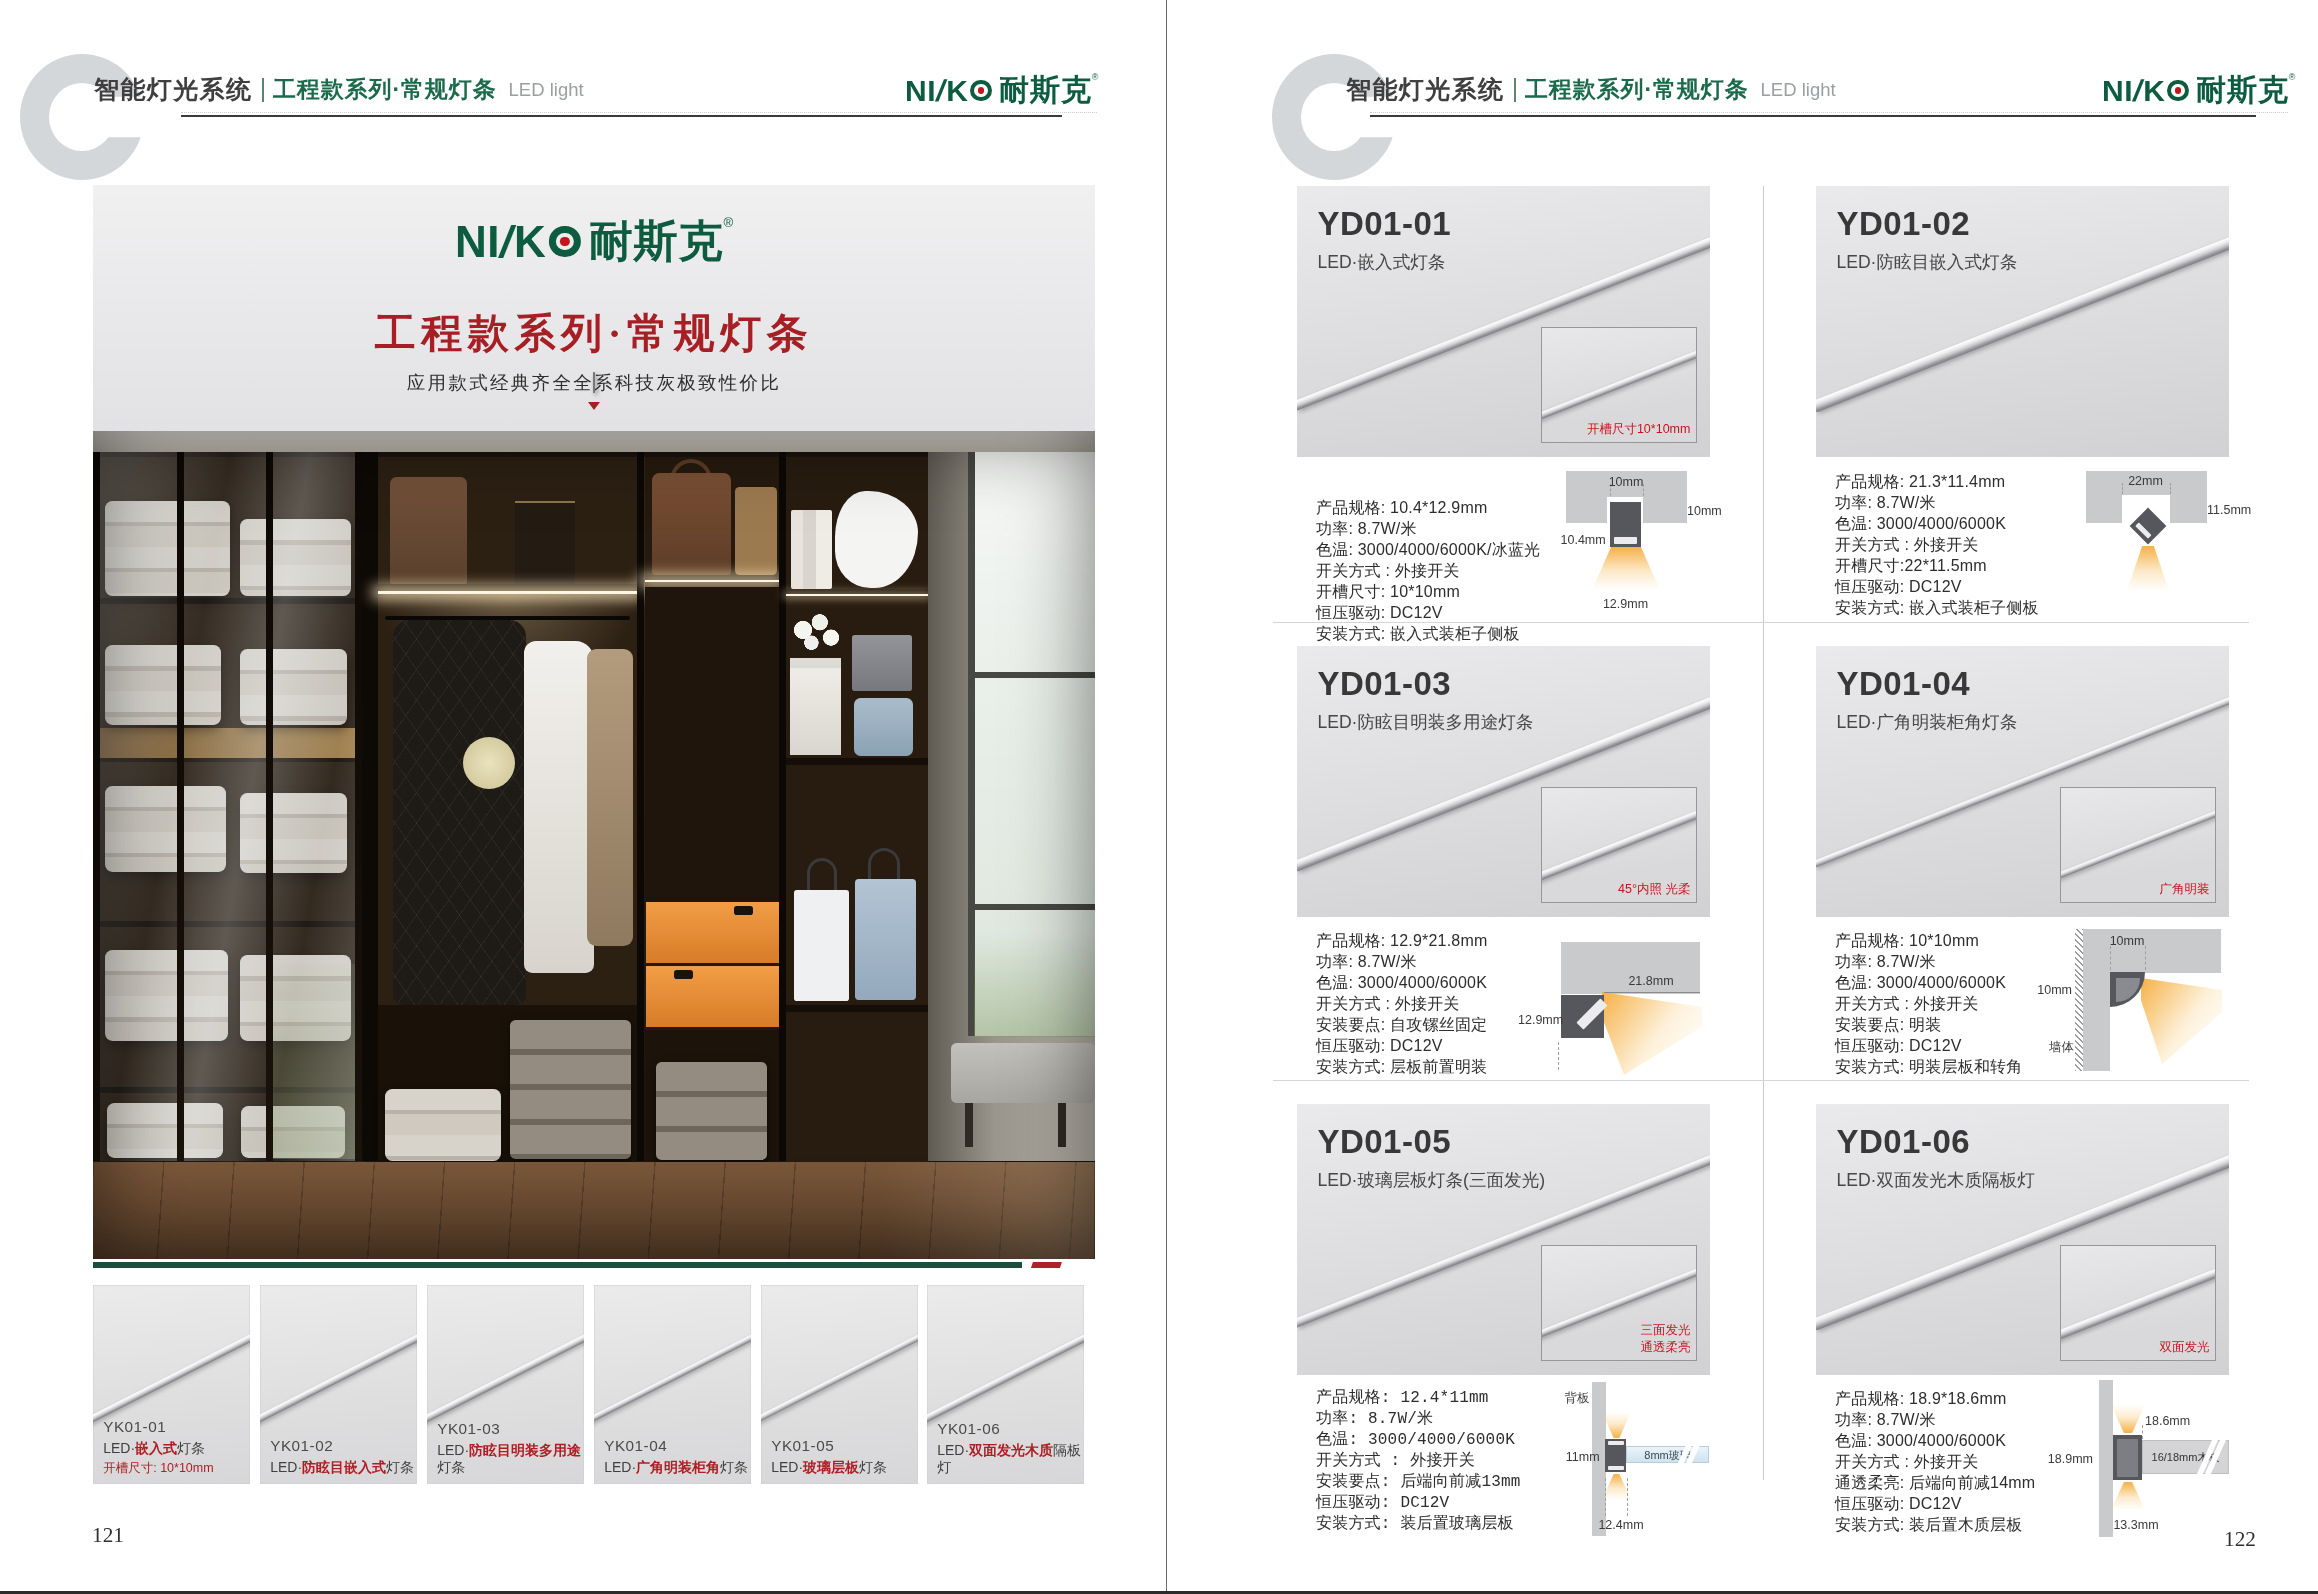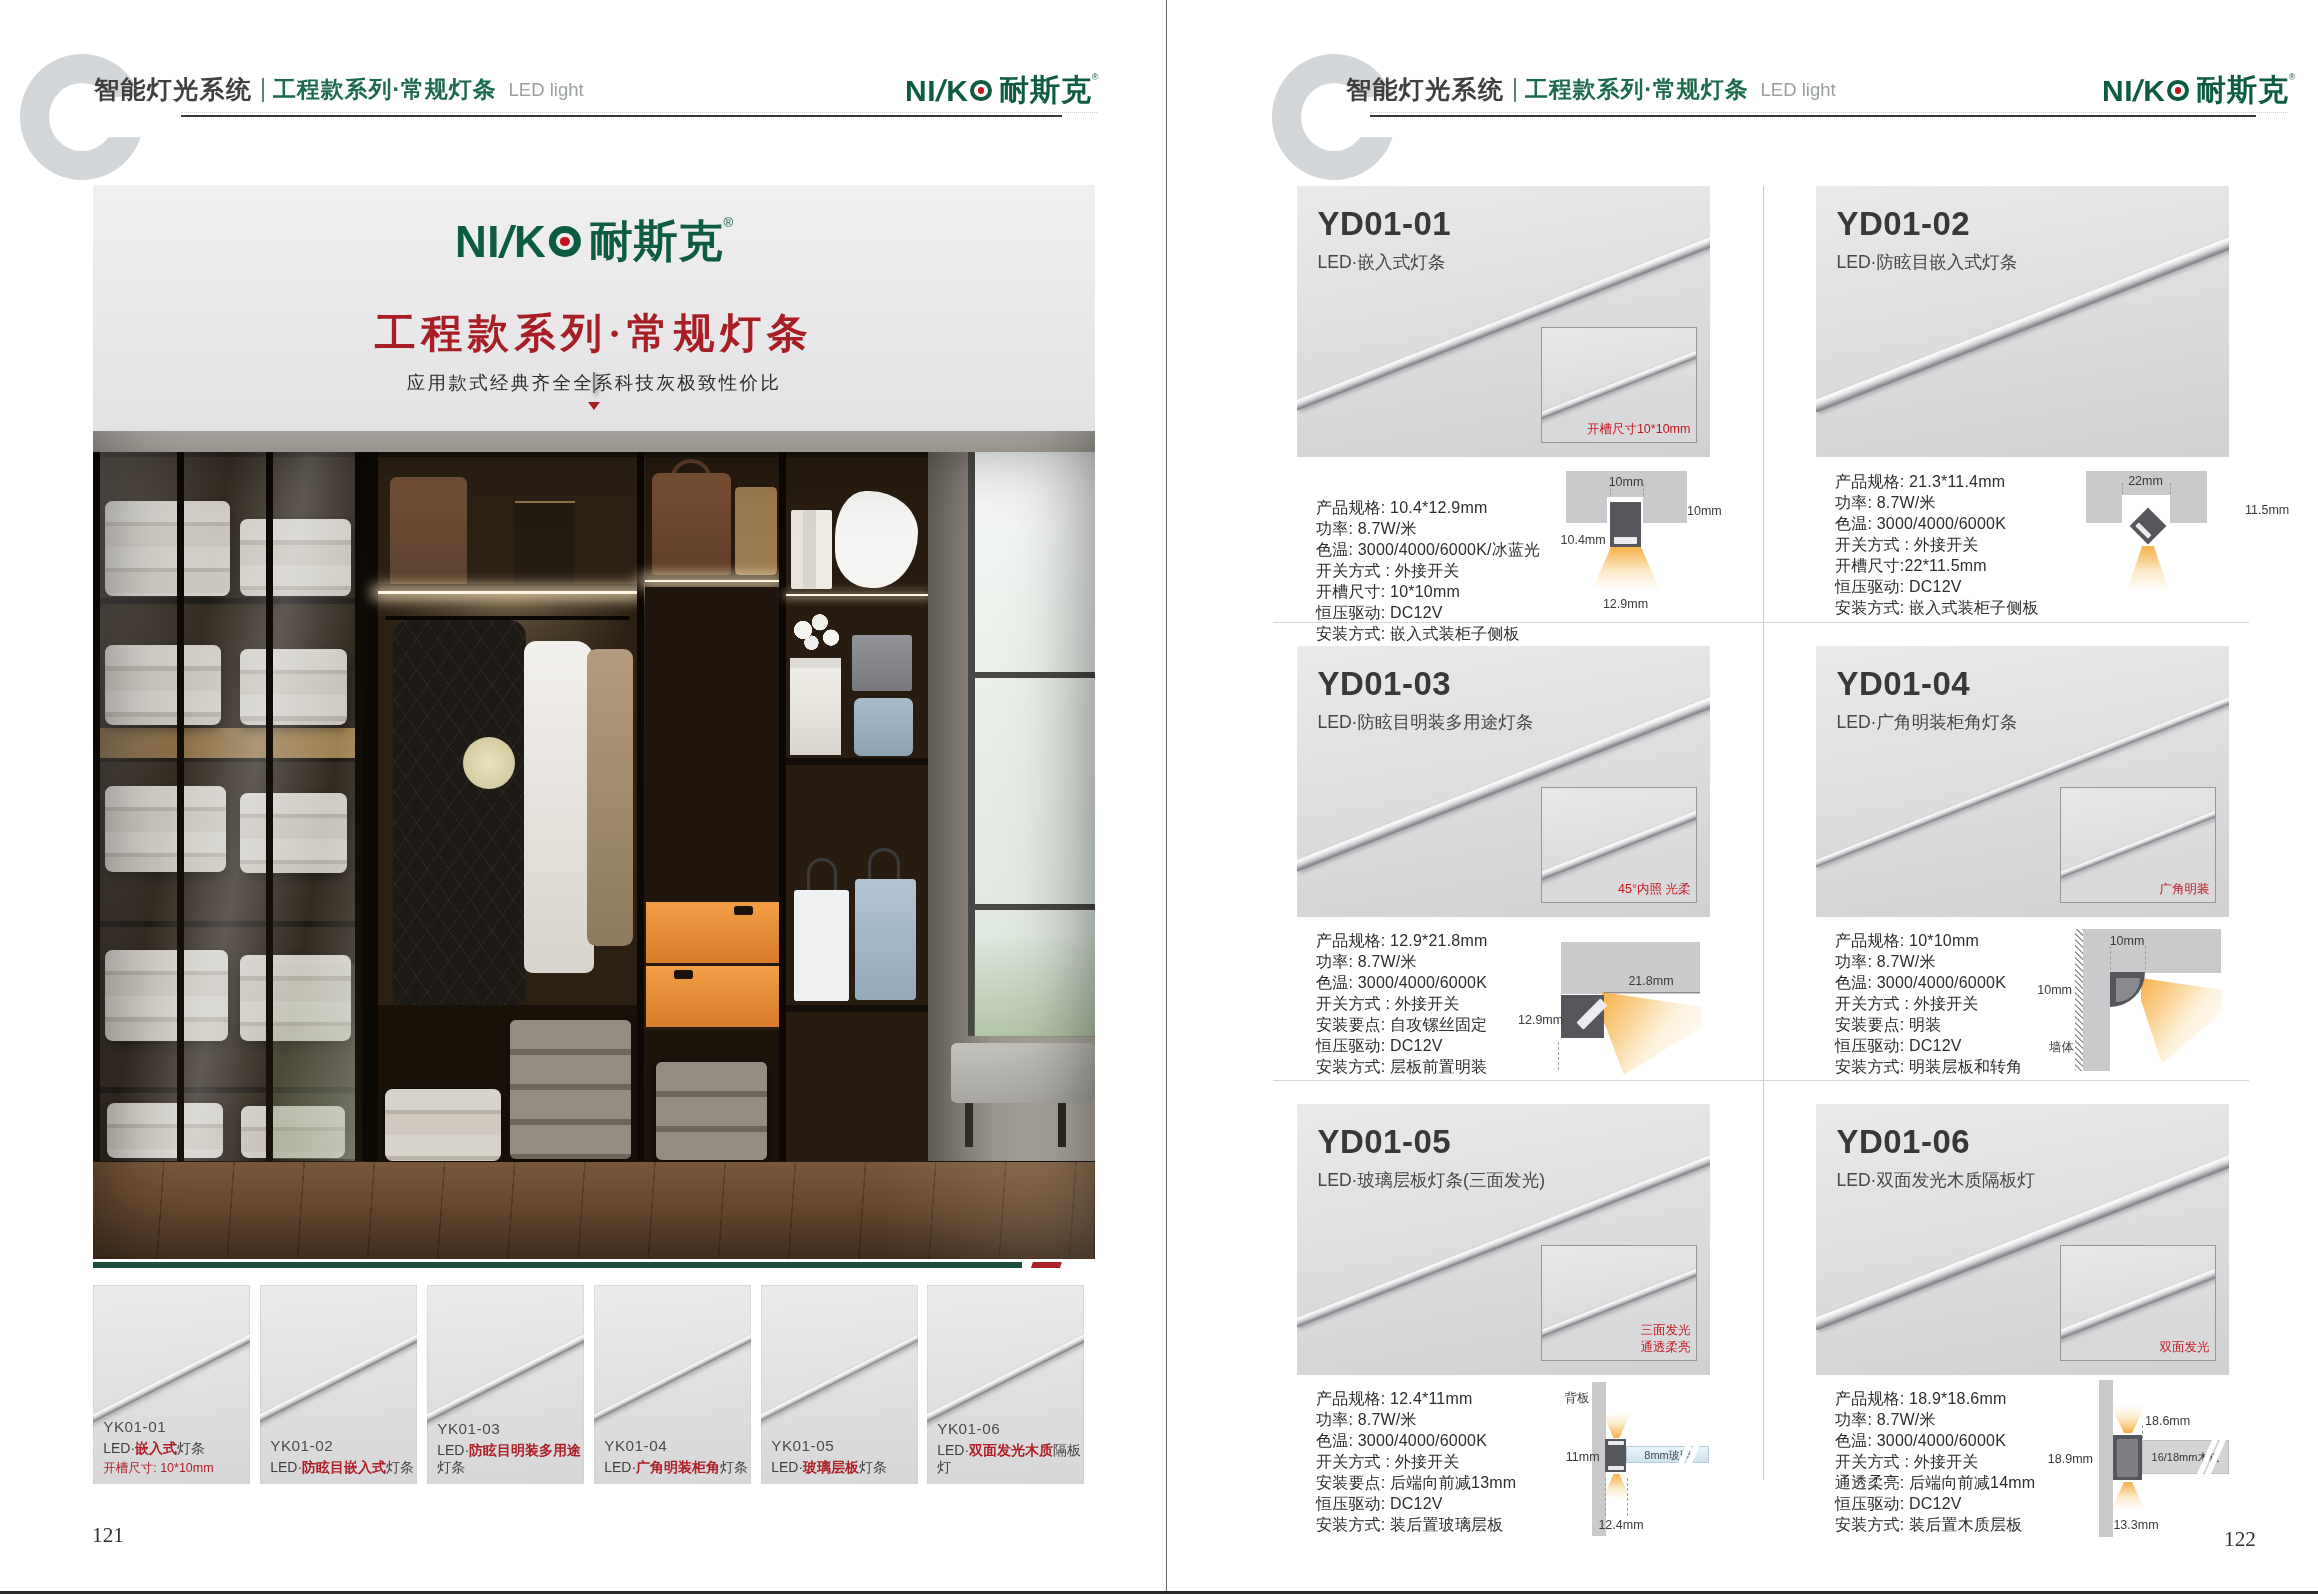--- a/index.html
+++ b/index.html
@@ -371,7 +371,7 @@
     <div class="dash-v" style="left:55px;top:20.4px;height:11px;"></div>
     <div class="dash-v" style="left:103px;top:20.4px;height:11px;"></div>
     <div class="dim" style="left:46px;top:11px;width:65px;text-align:center;">22mm</div>
-    <div class="dim" style="left:140px;top:40px;padding-left:38px;">11.5mm</div>
+    <div class="dim" style="left:140px;top:40px;">11.5mm</div>
   </div>
 
   <div class="pimg" style="left:1297px;top:646px;">

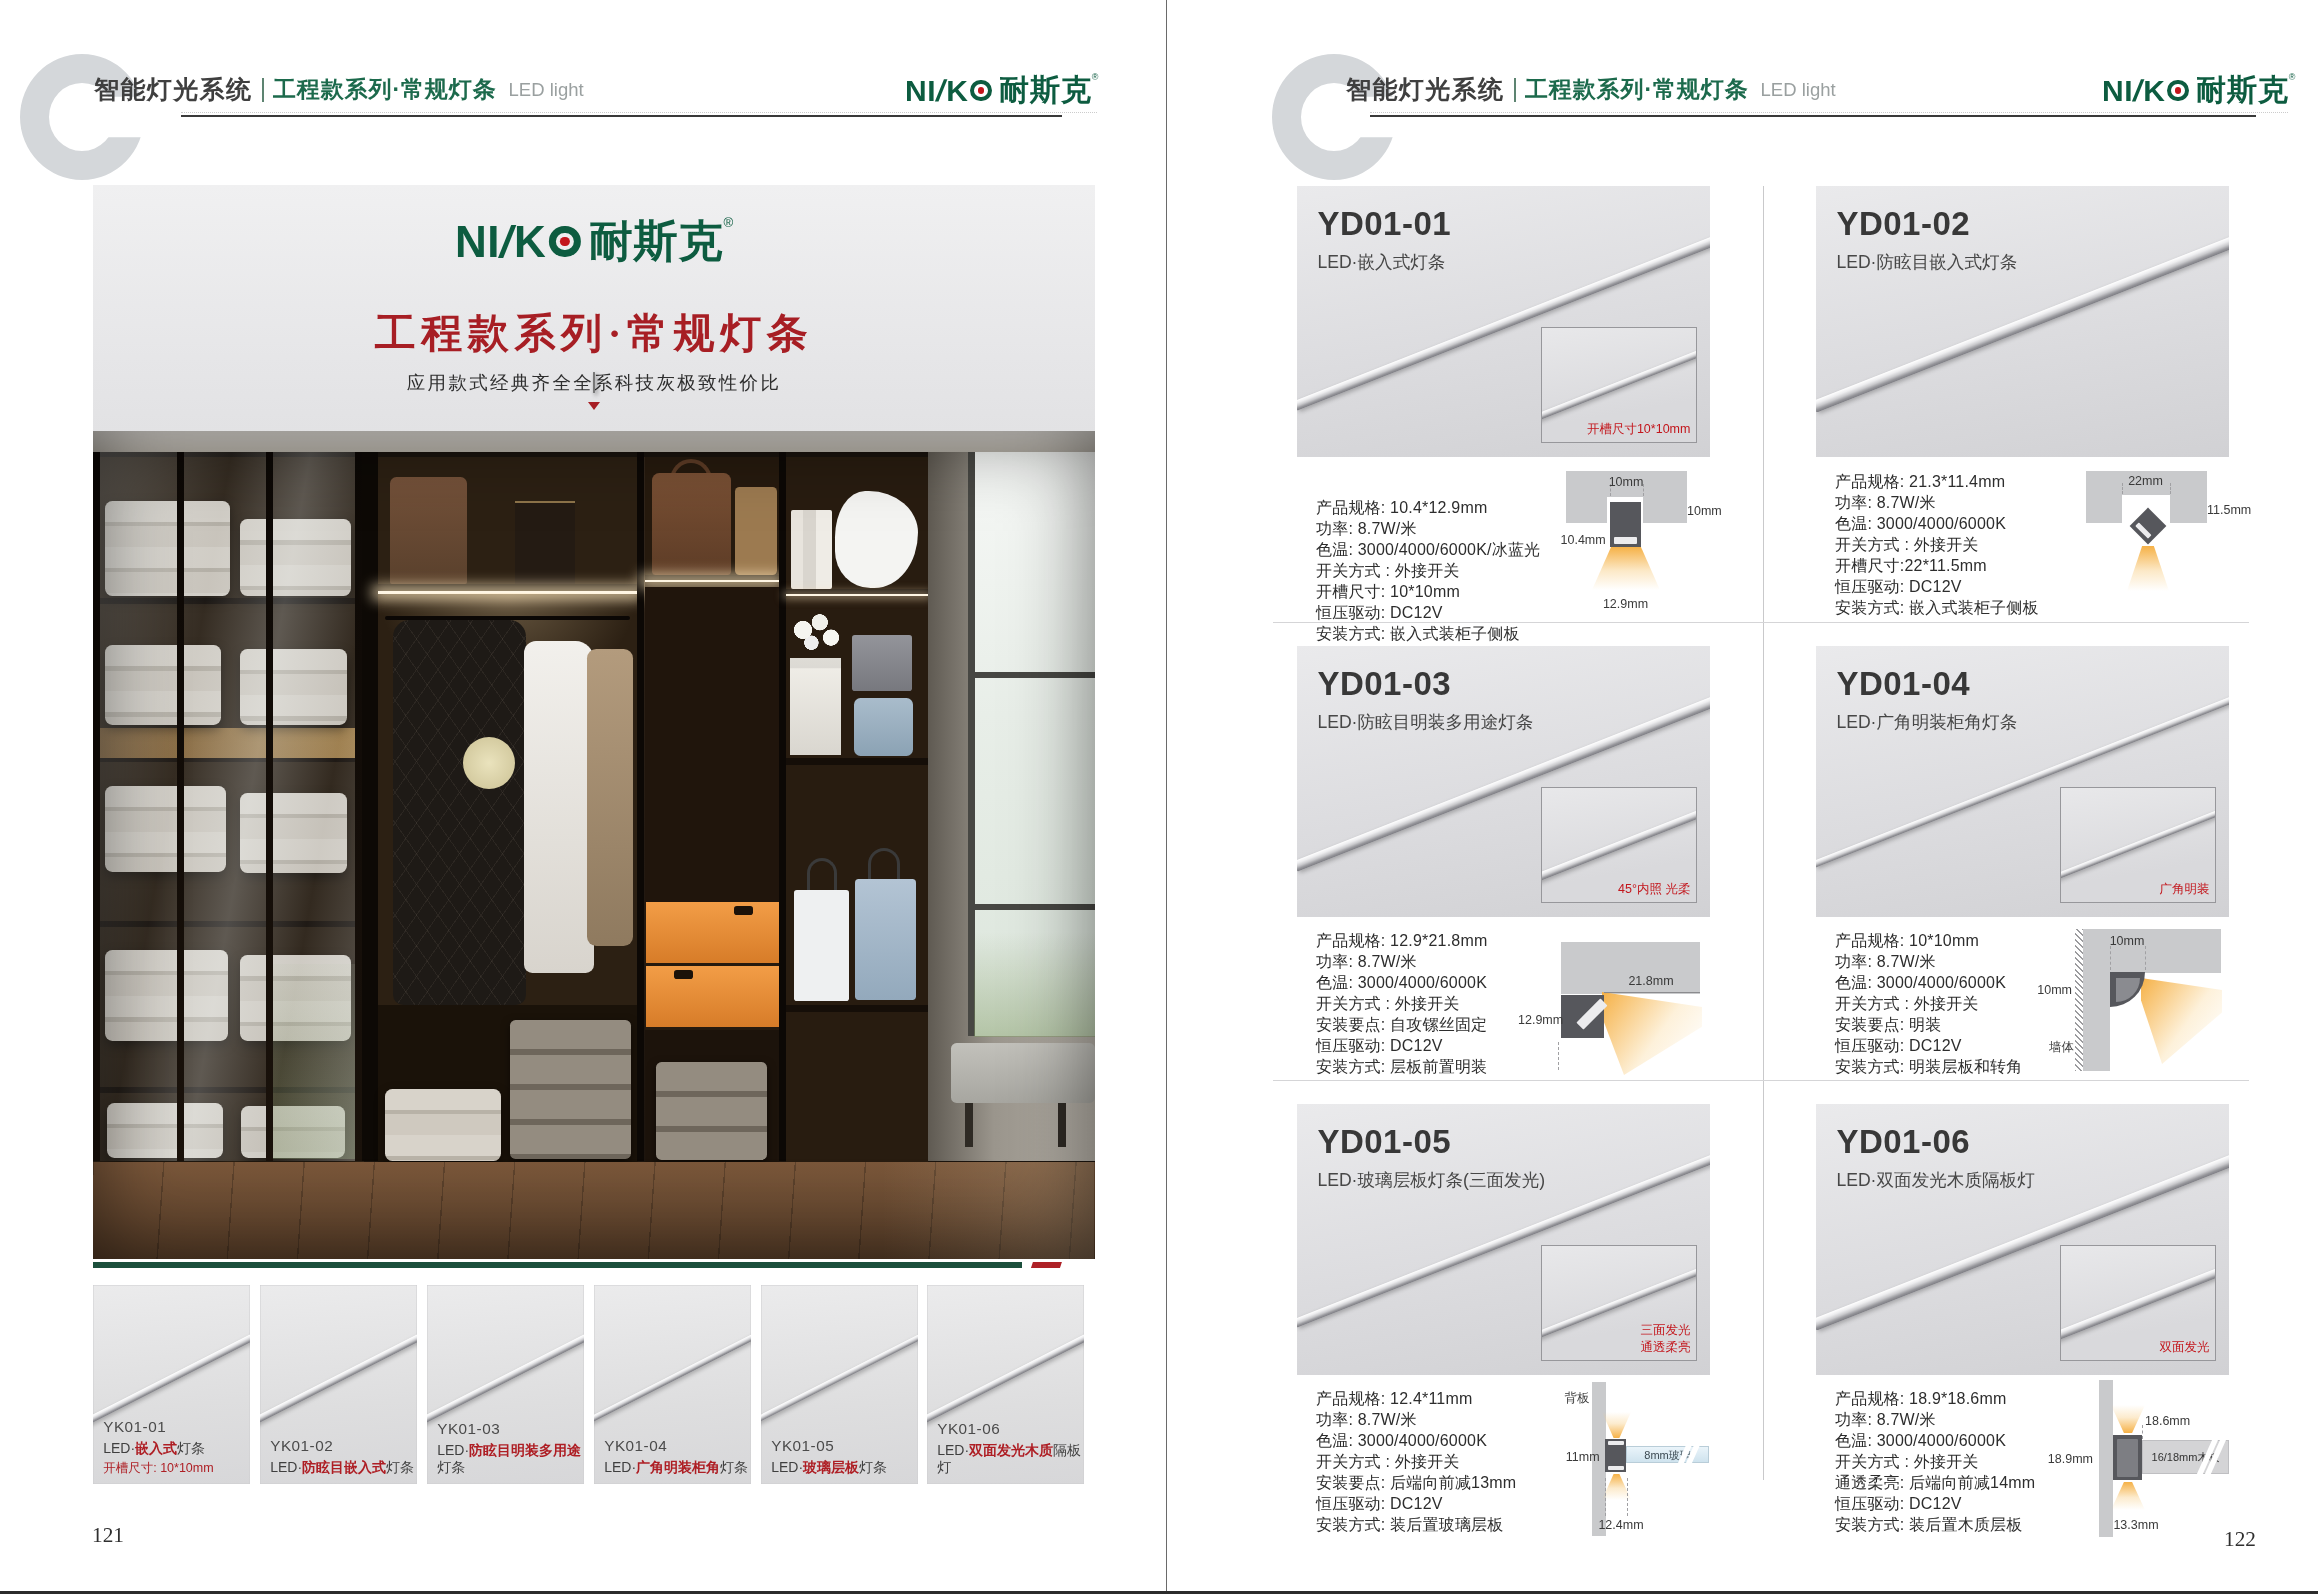--- a/index.html
+++ b/index.html
@@ -459,7 +459,7 @@
         </div>
     </div>
   </div>
-  <div class="specs" style="left:1316px;top:1388px;">
+  <div class="specs" style="left:1316px;top:1388px;font-family:Liberation Mono, monospace;">
       <div class="spec-line">产品规格: 12.4*11mm</div>
       <div class="spec-line">功率: 8.7W/米</div>
       <div class="spec-line">色温: 3000/4000/6000K</div>

